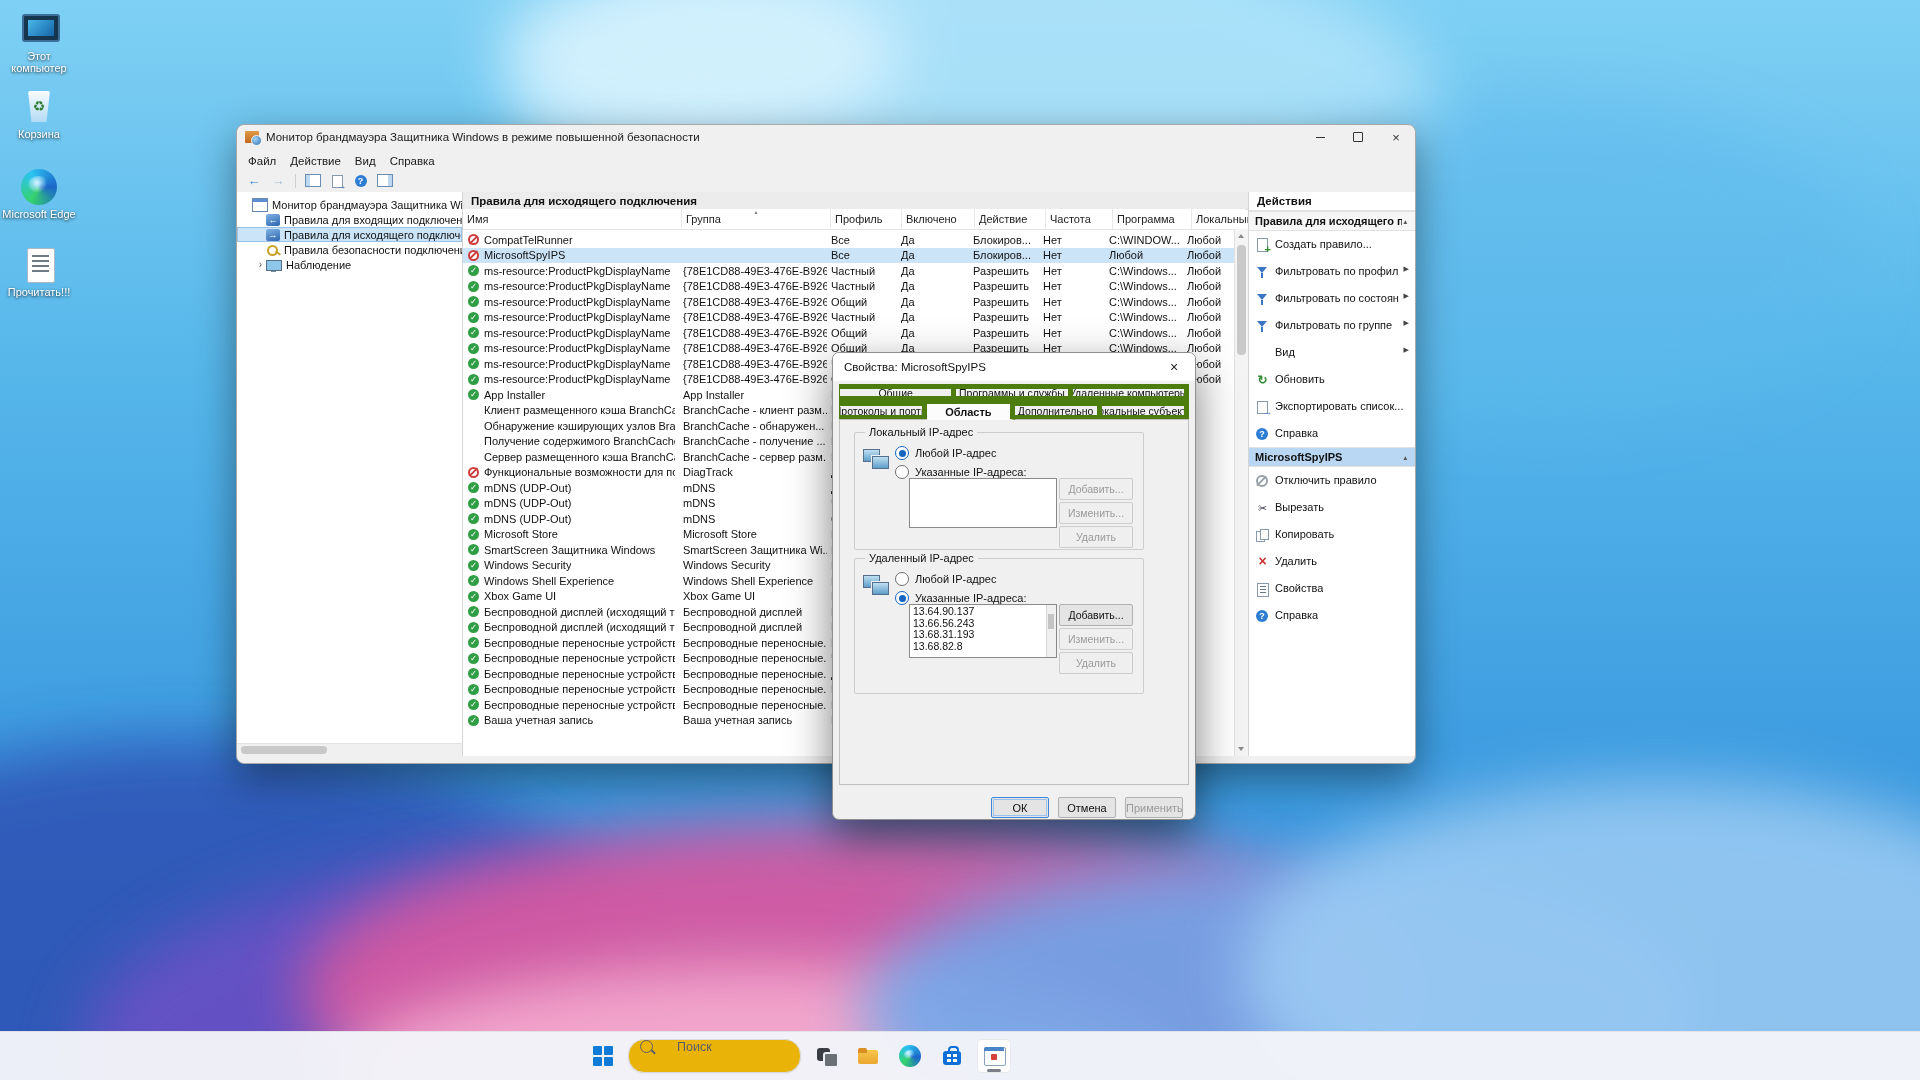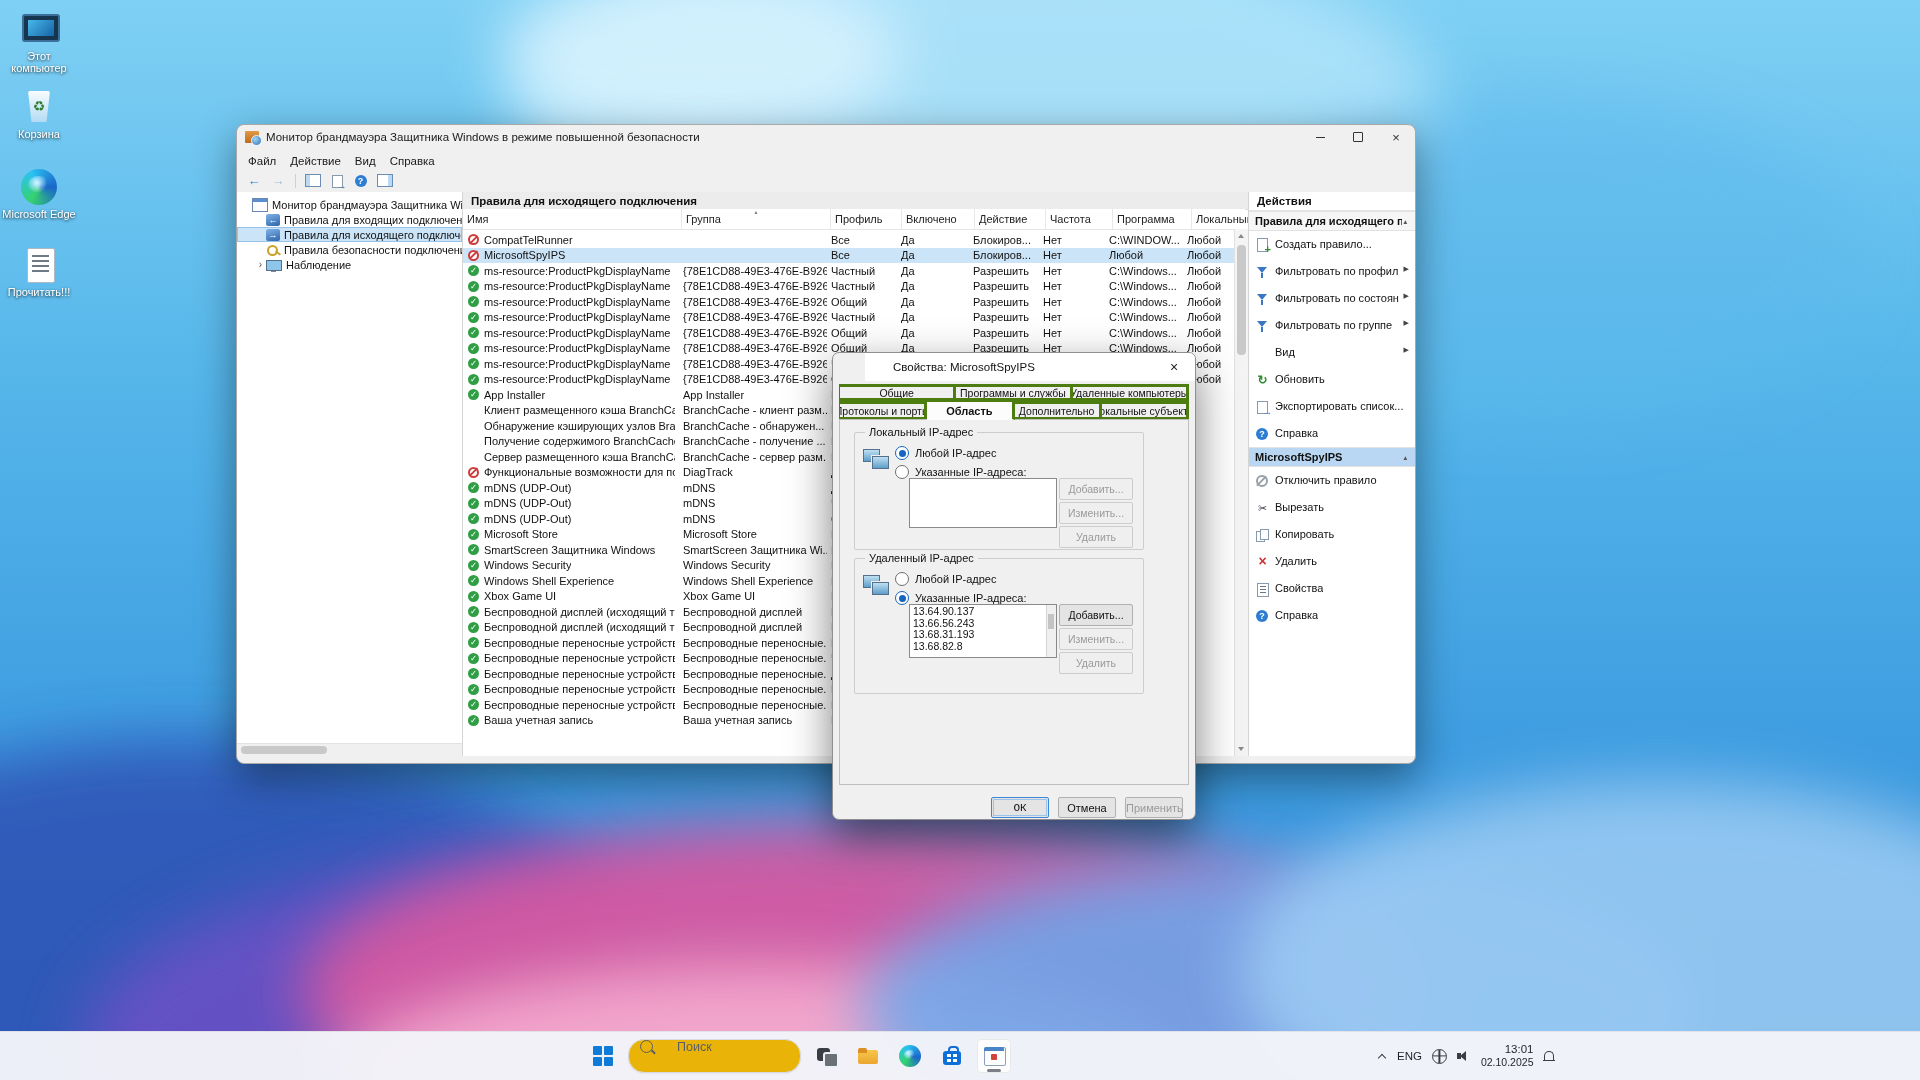--- a/index.html
+++ b/index.html
@@ -122,7 +122,7 @@
   
   .dlg{position:absolute;left:832px;top:352px;width:362px;height:466px;background:#f0f0f0;border:1px solid #8f8f8f;
     border-radius:7px;box-shadow:0 16px 44px rgba(0,0,0,.5);z-index:50;font-size:11.5px;color:#111;overflow:hidden;}
-  .dlg-title{height:28px;background:#fff;display:flex;align-items:center;padding-left:28px;margin-left:32px;}
+  .dlg-title{height:28px;background:#fff;display:flex;align-items:center;padding-left:11px;}
   .dlg-close{margin-left:auto;width:42px;height:28px;display:flex;align-items:center;justify-content:center;font-size:14px;color:#222;}
   .tabrow{position:absolute;left:6px;right:6px;display:flex;}
   .tabrow.r1{top:31px;height:17px;}

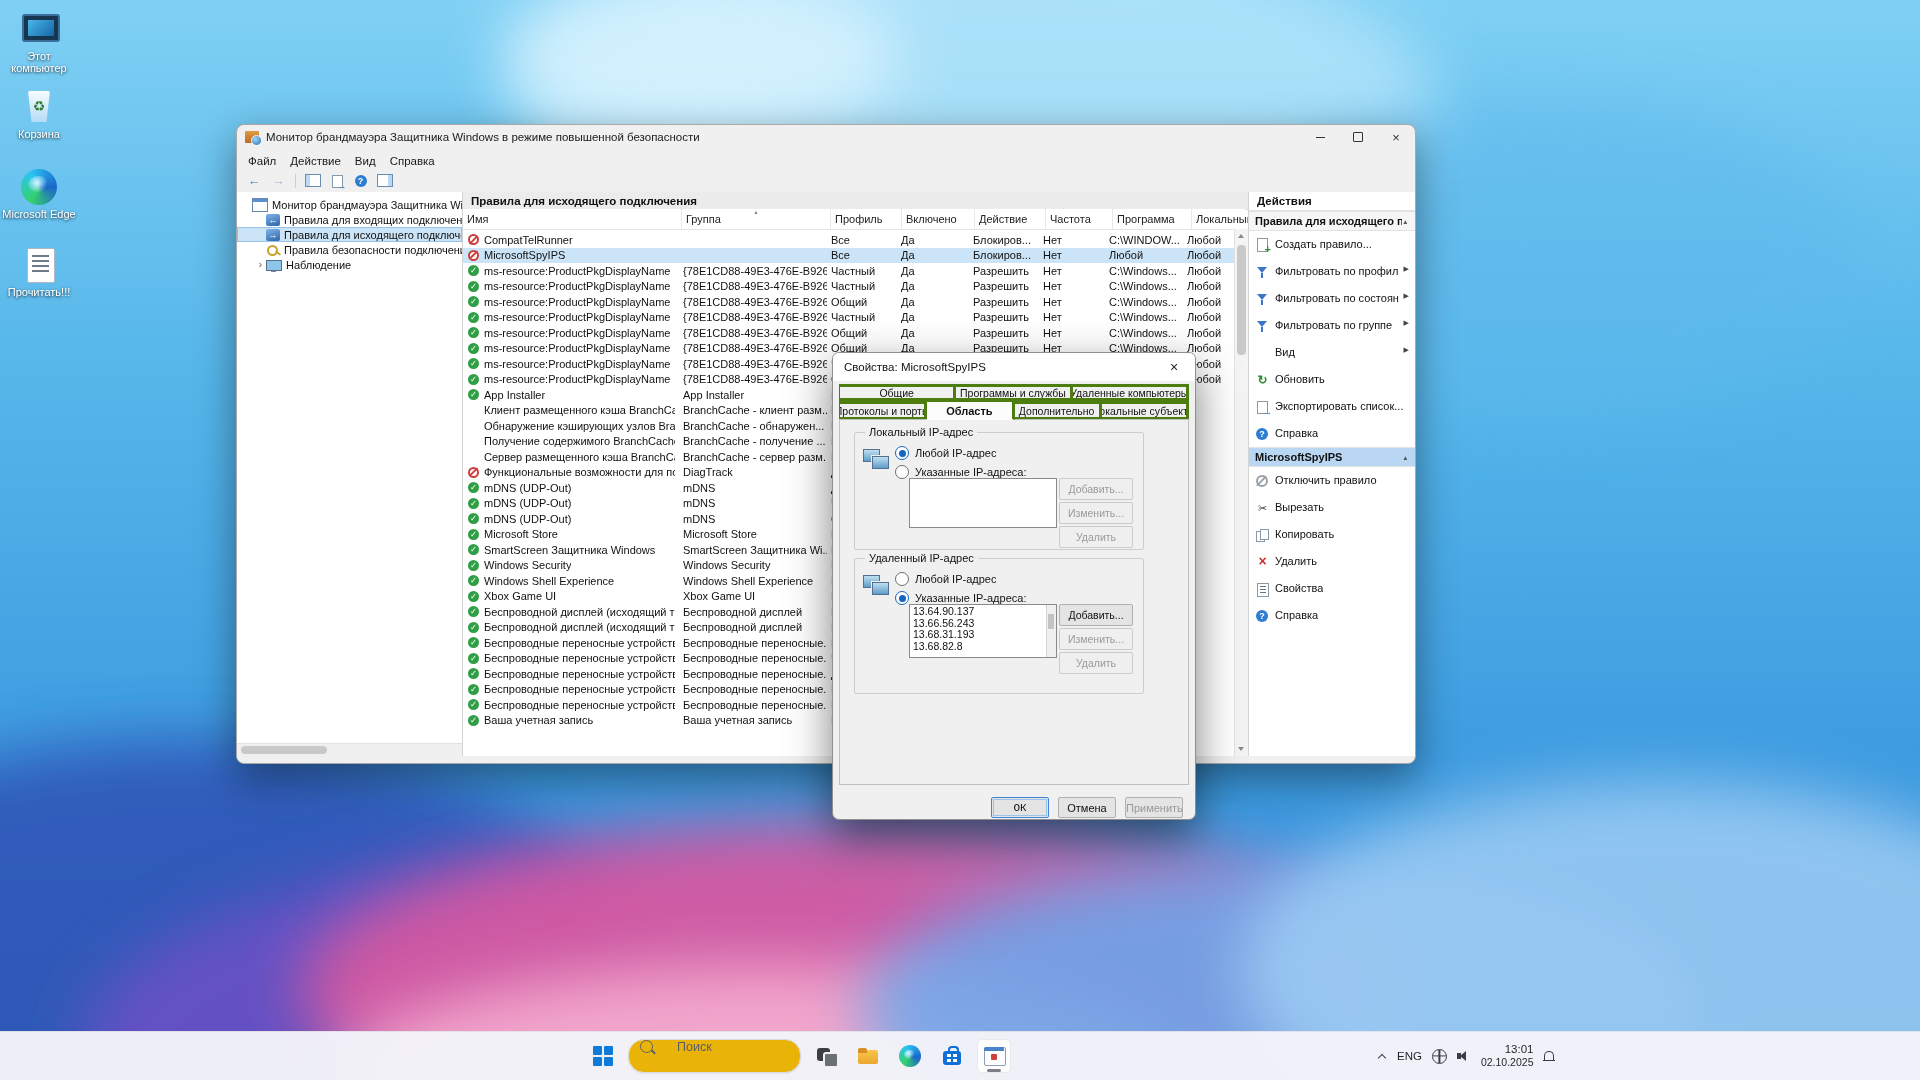--- a/index.html
+++ b/index.html
@@ -127,7 +127,7 @@
   .tabrow{position:absolute;left:6px;right:6px;display:flex;}
   .tabrow.r1{top:31px;height:17px;}
   .tabrow.r2{top:48px;height:19px;}
-  .tab{flex:1;border:3px solid #4d7c0f;background:#f0f0f0;display:flex;align-items:center;justify-content:center;
+  .tab{flex:1;border:5px solid #4d7c0f;background:#f0f0f0;display:flex;align-items:center;justify-content:center;
     font-size:10.5px;white-space:nowrap;overflow:hidden;padding:0 2px;}
   .tabrow .tab{border-left-width:0;}
   .tabrow .tab:first-child{border-left-width:1px;}

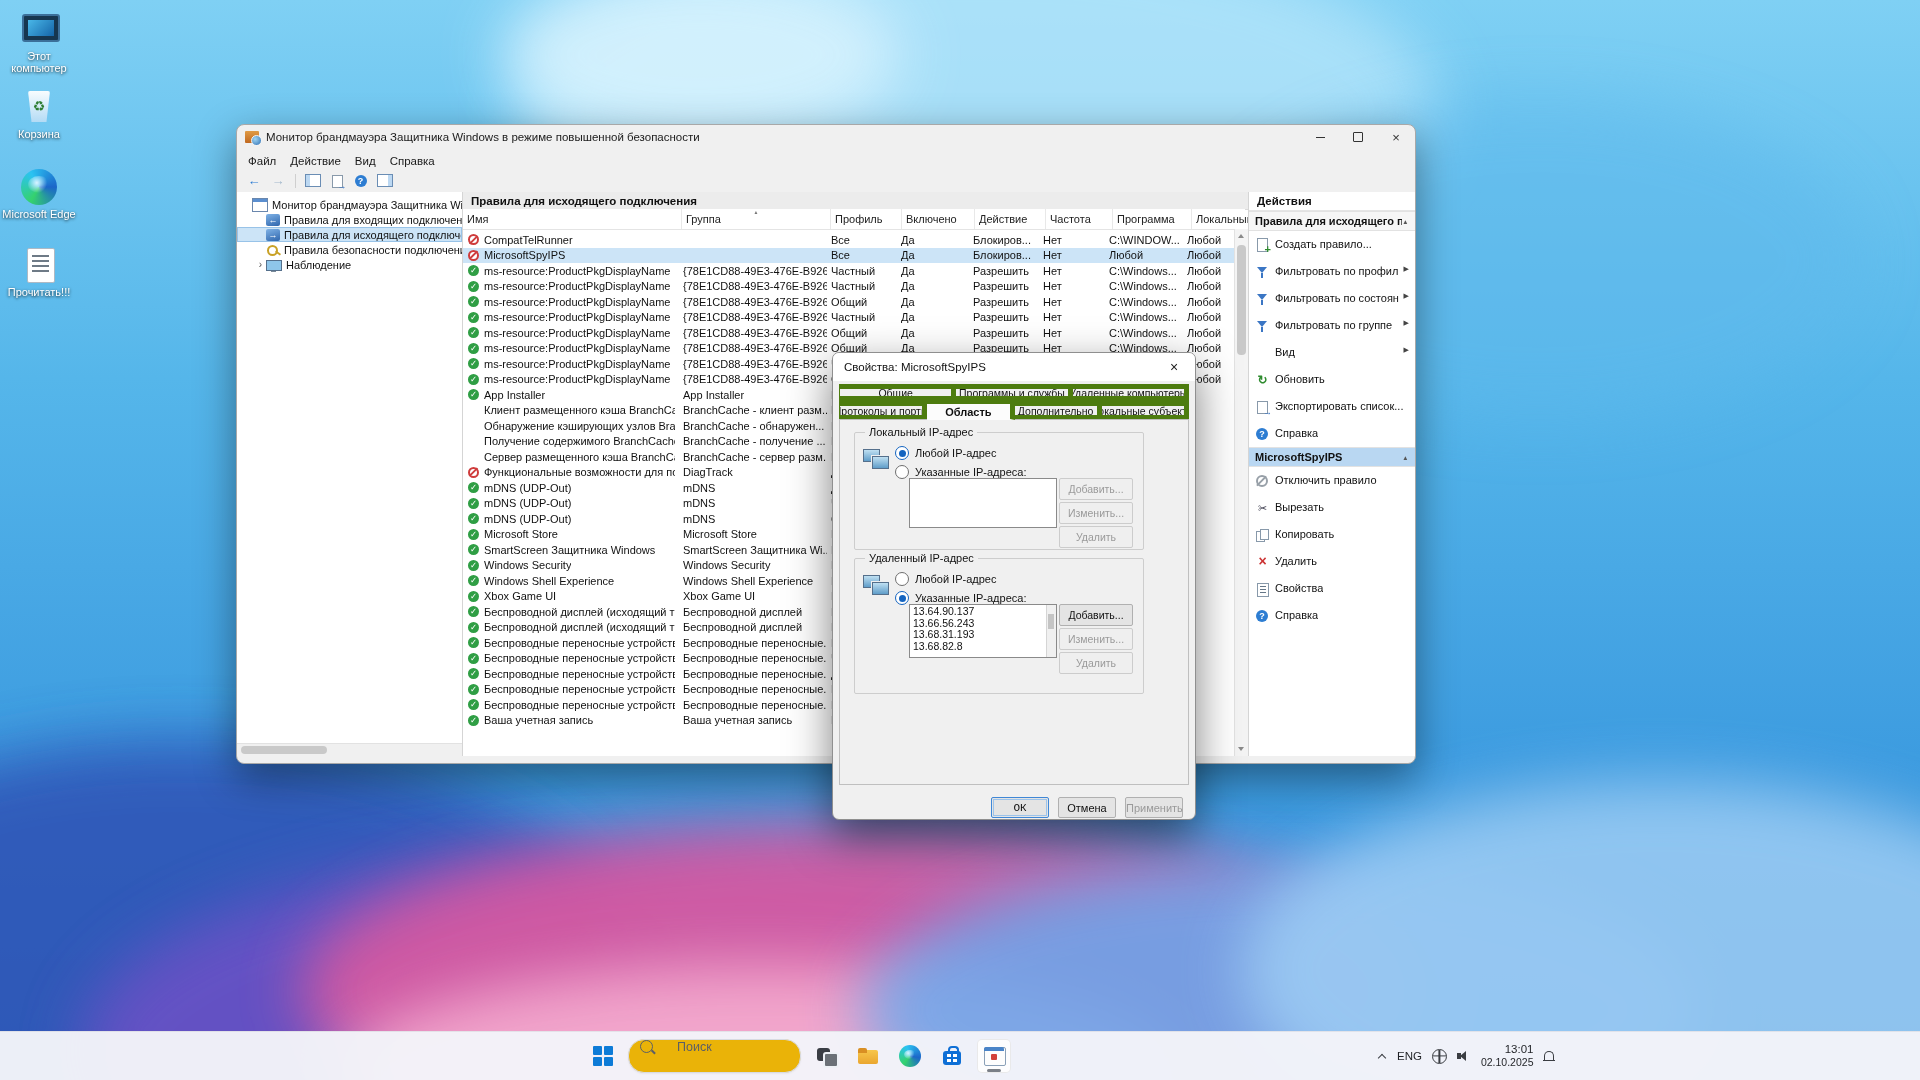--- a/index.html
+++ b/index.html
@@ -158,7 +158,7 @@
   .dlg-footer{position:absolute;right:12px;top:444px;display:flex;gap:9px;}
   .btn{width:58px;height:21px;background:#e4e4e4;border:1px solid #b0b0b0;border-radius:2px;font-size:11px;
     font-family:"Liberation Sans",sans-serif;color:#111;padding:0;}
-  .btn.focus{border-color:#3f87d6;outline:1px solid #9cc3ea;outline-offset:-3px;font-family:Liberation Mono, monospace;}
+  .btn.focus{border-color:#3f87d6;outline:1px solid #9cc3ea;outline-offset:-3px;}
   .btn.dis{color:#9a9a9a;}
 
   

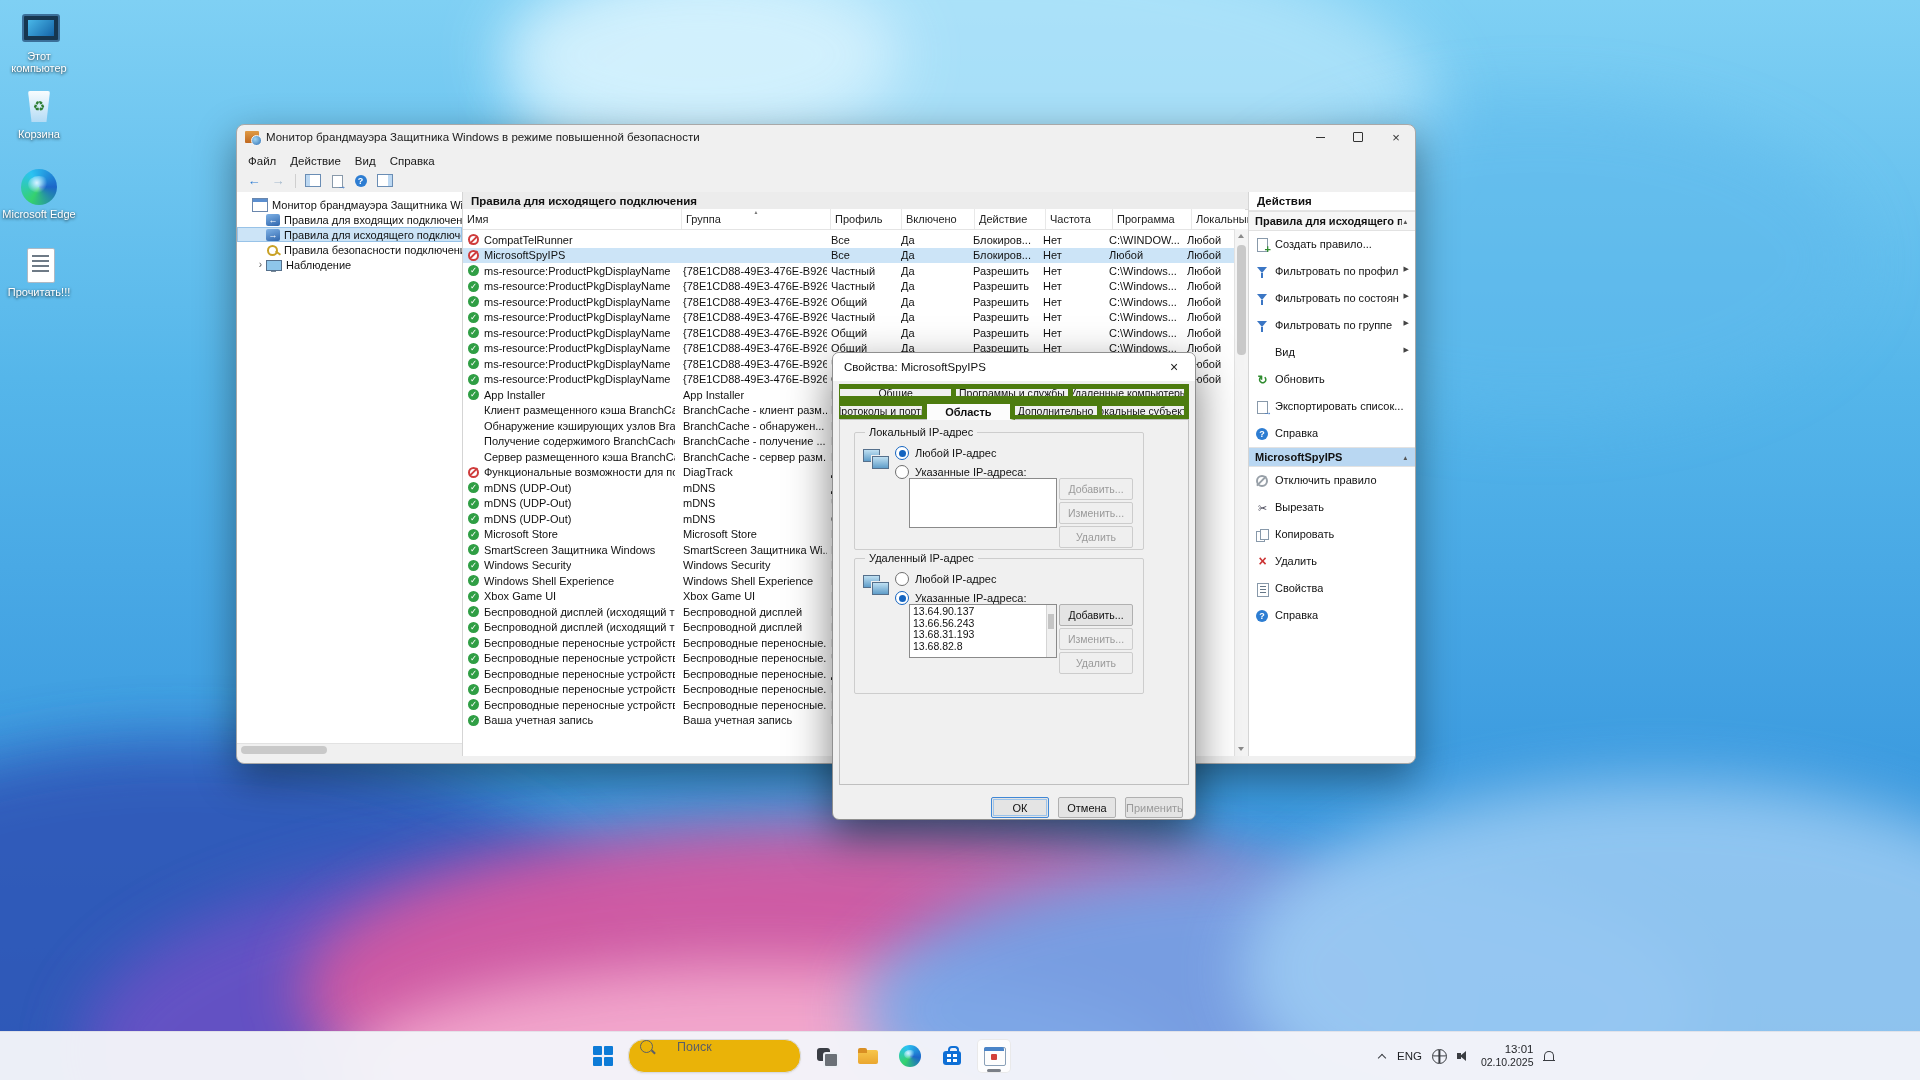--- a/index.html
+++ b/index.html
@@ -961,17 +961,6 @@
           </span>
         </span>
     </div>
-    <div class="tray">
-      <span class="chev"></span>
-      <span class="lang">ENG</span>
-      <span class="globe"></span>
-      <span class="vol"></span>
-      <span class="clock">
-        <div>13:01</div>
-        <div class="d">02.10.2025</div>
-      </span>
-      <span class="bell"></span>
-    </div>
   </div>
 
 </div>

